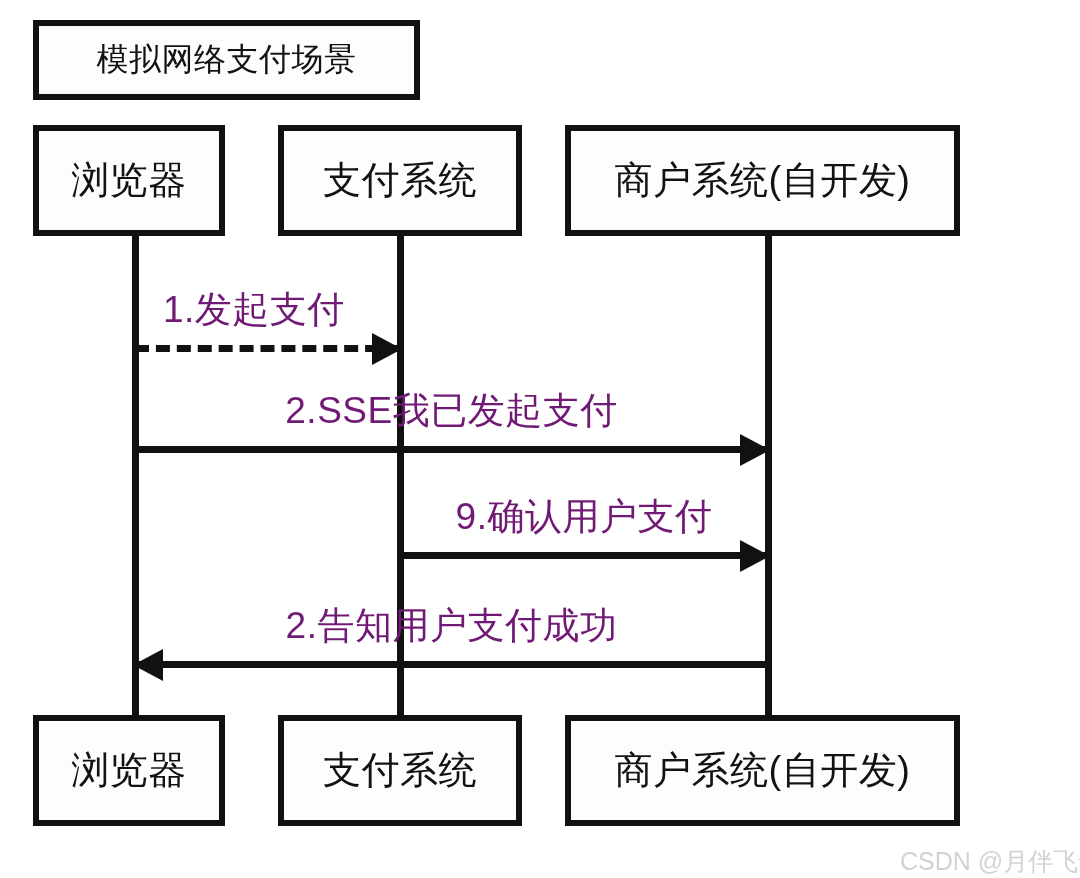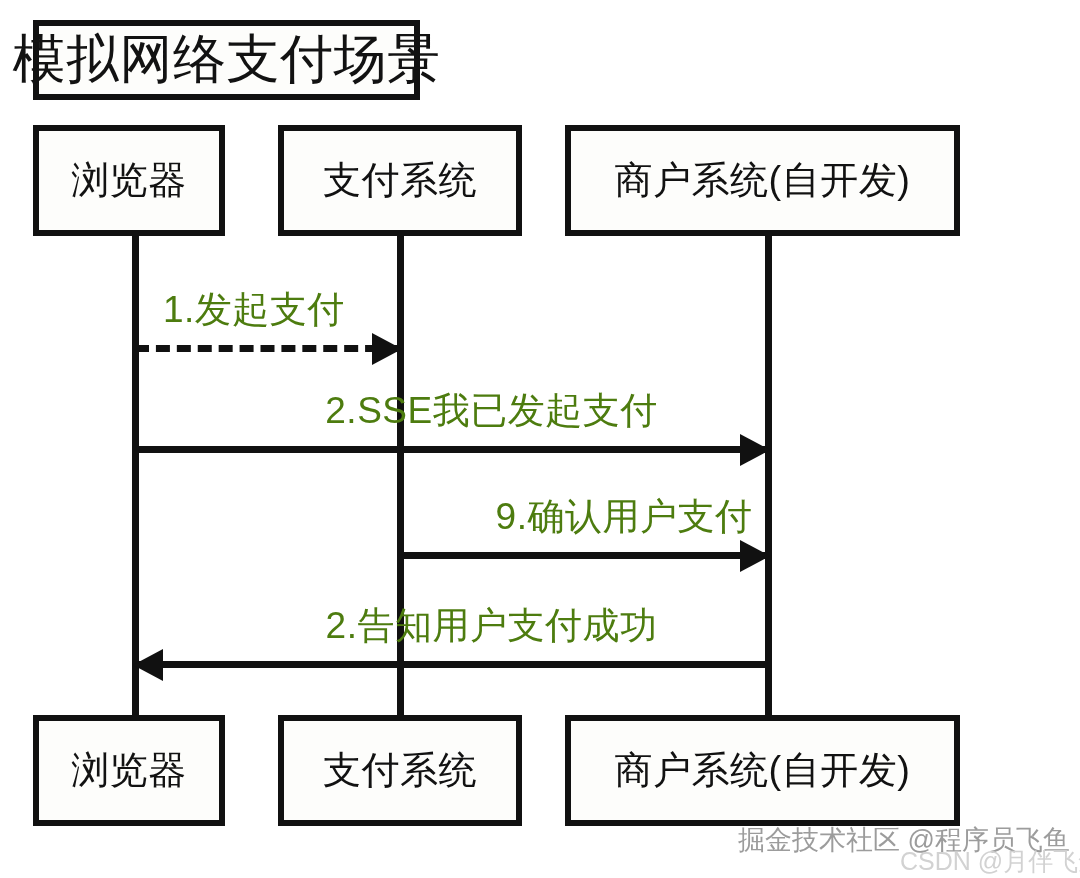--- a/index.html
+++ b/index.html
@@ -33,7 +33,7 @@
     white-space: nowrap;
     z-index: 5;
   }
-  .box.title-box   { left: 33px;  top: 20px;  width: 387px; height: 80px;  font-size: 53px; }
+  .box.title-box   { left: 33px;  top: 20px;  width: 387px; height: 80px;  font-size: 32px; }
   .box.actor-top-0 { left: 33px;  top: 125px; width: 192px; height: 111px; font-size: 38px; }
   .box.actor-top-1 { left: 278px; top: 125px; width: 244px; height: 111px; font-size: 38px; }
   .box.actor-top-2 { left: 565px; top: 125px; width: 395px; height: 111px; font-size: 38px; }

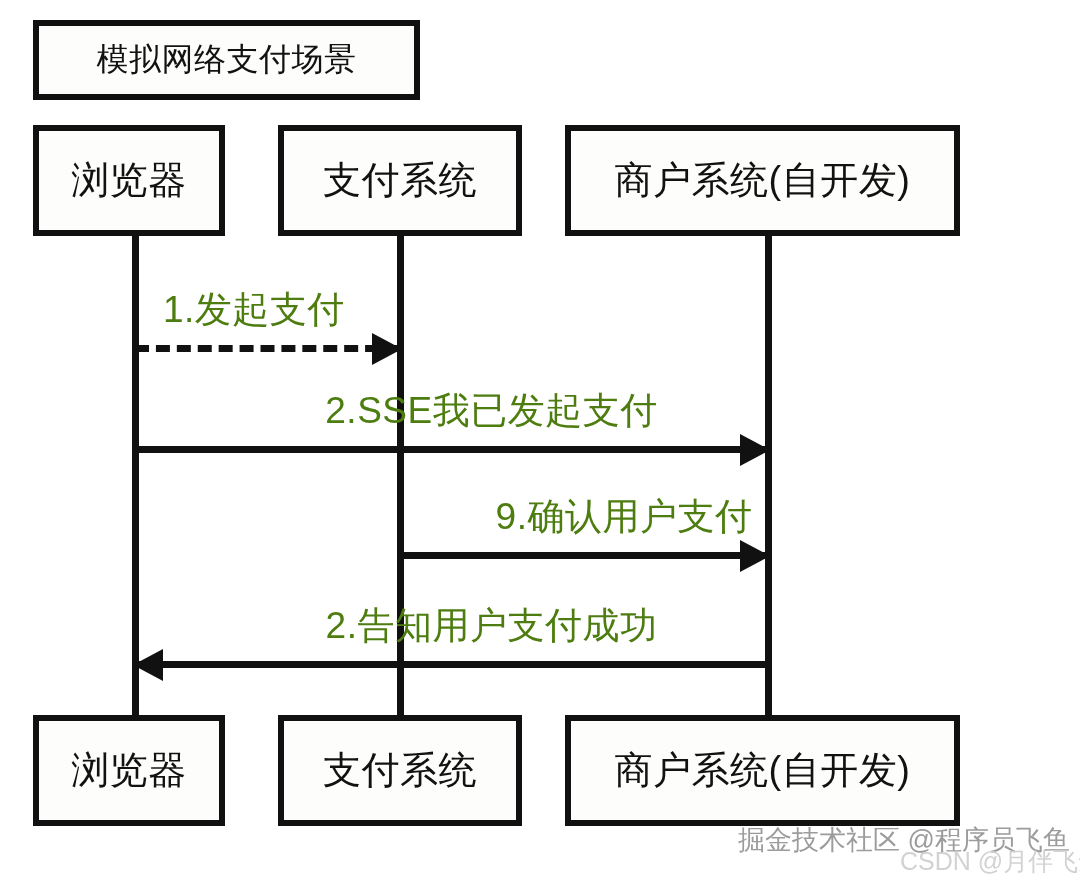--- a/index.html
+++ b/index.html
@@ -91,7 +91,7 @@
     position: absolute;
     bottom: 10px;
     font-size: 37px;
-    color: #4d7c0f;
+    color: #701a75;
     white-space: nowrap;
     letter-spacing: 0.5px;
   }

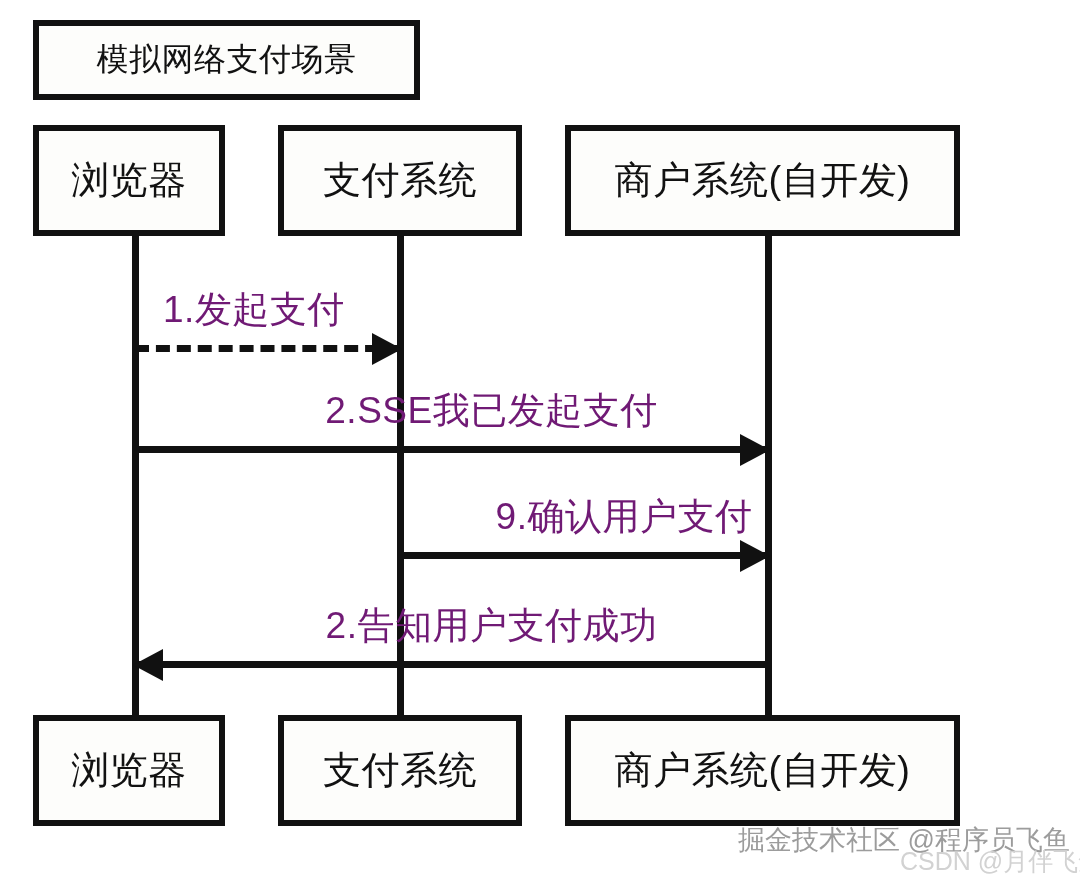--- a/index.html
+++ b/index.html
@@ -96,7 +96,7 @@
     letter-spacing: 0.5px;
   }
   .msg .label.pos-left   { left: 28px; }
-  .msg .label.pos-center { left: 50%; transform: translateX(-50%); margin-left: 40px; }
+  .msg .label.pos-center { left: 50%; transform: translateX(-50%); }
 
   
   .msg.m0 { left: 135px; width: 265px; top: 345px; }

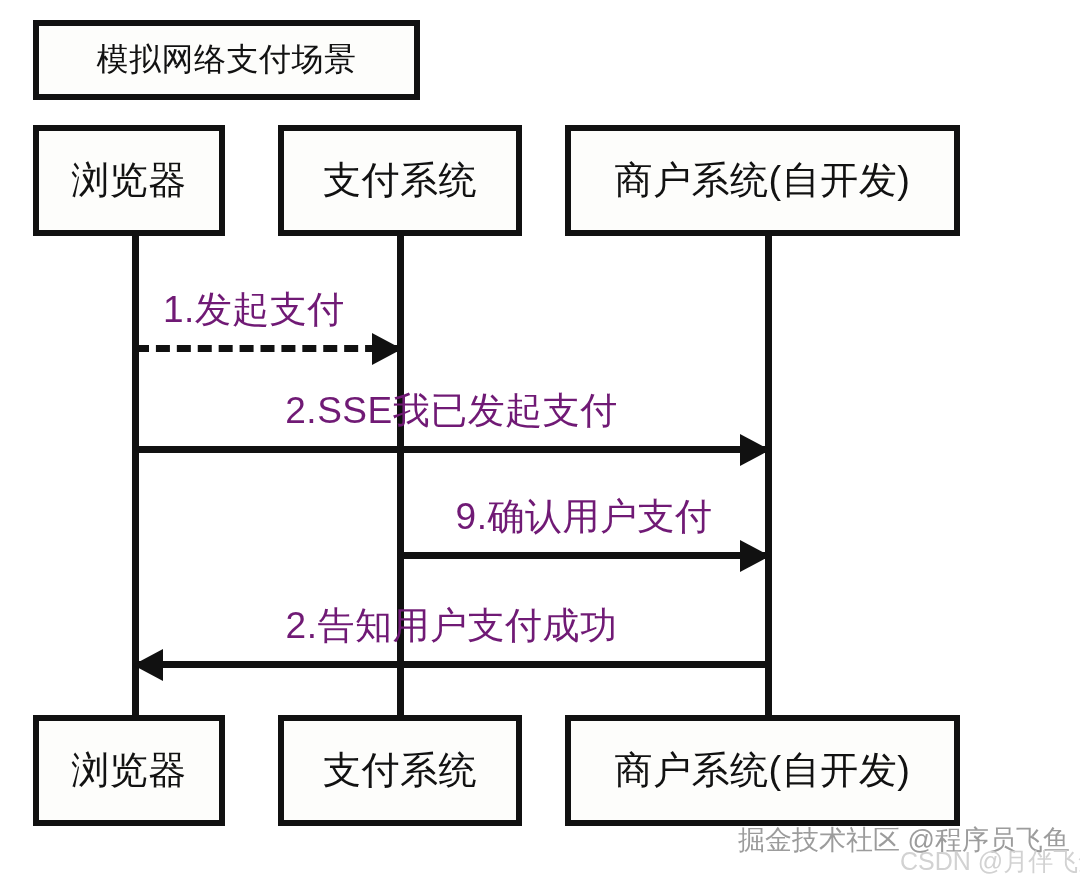--- a/index.html
+++ b/index.html
@@ -182,7 +182,6 @@
     <span>商户系统(自开发)</span>
   </div>
 
-  <div class="watermark wm-juejin">掘金技术社区 @程序员飞鱼</div>
   <div class="watermark wm-csdn">CSDN @月伴飞鱼</div>
 
 </div>

